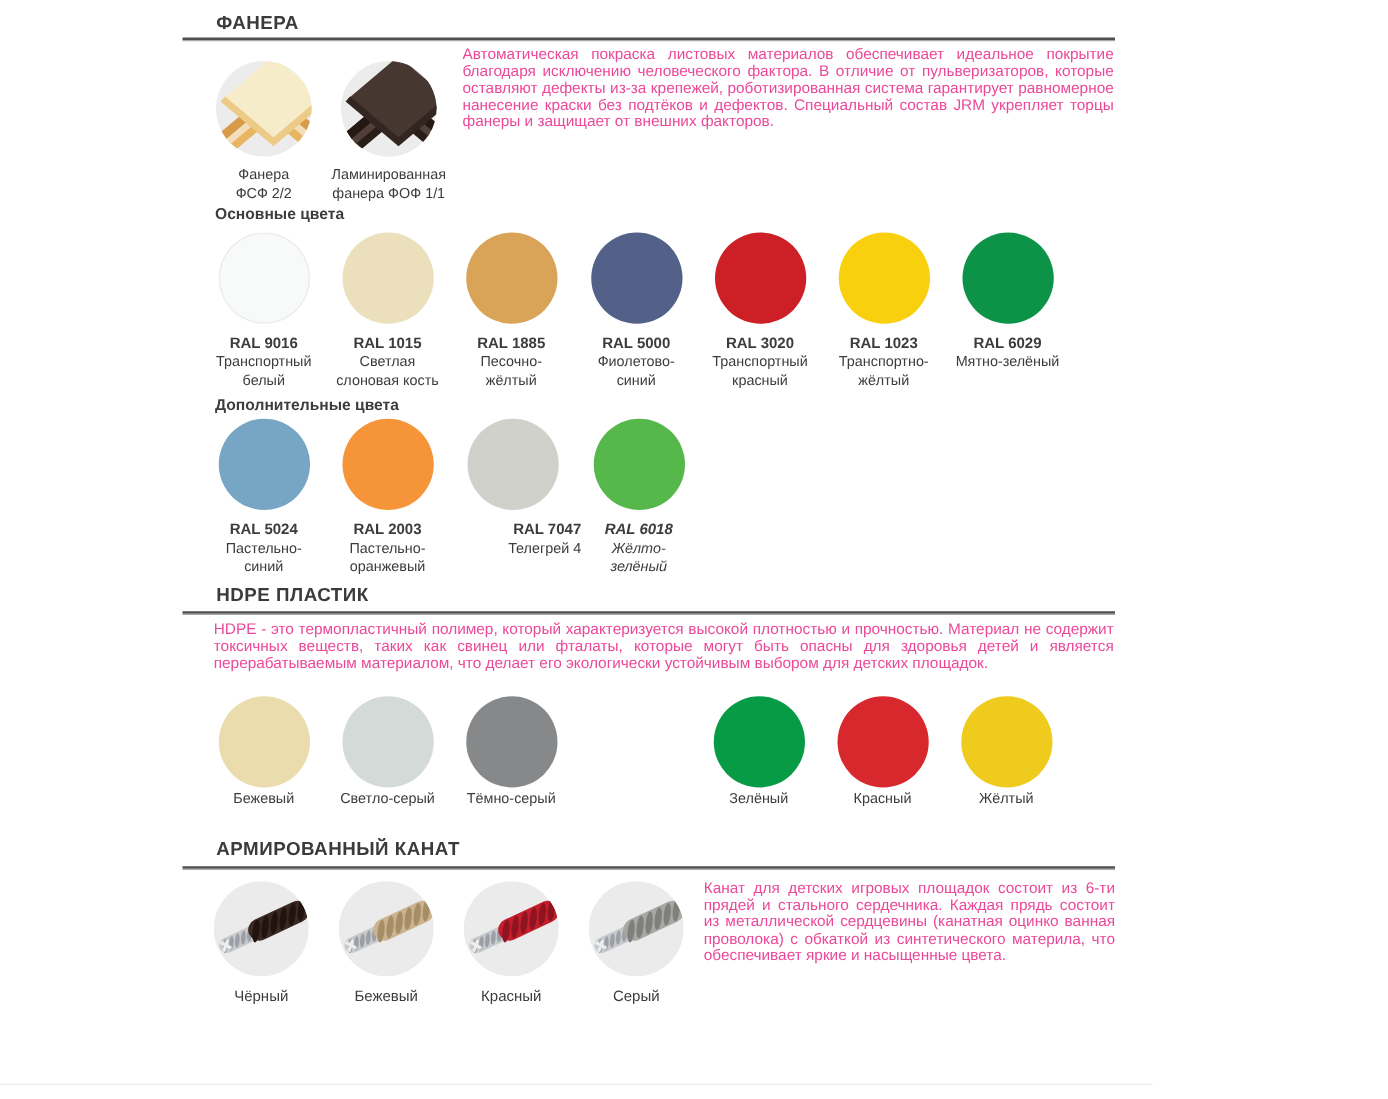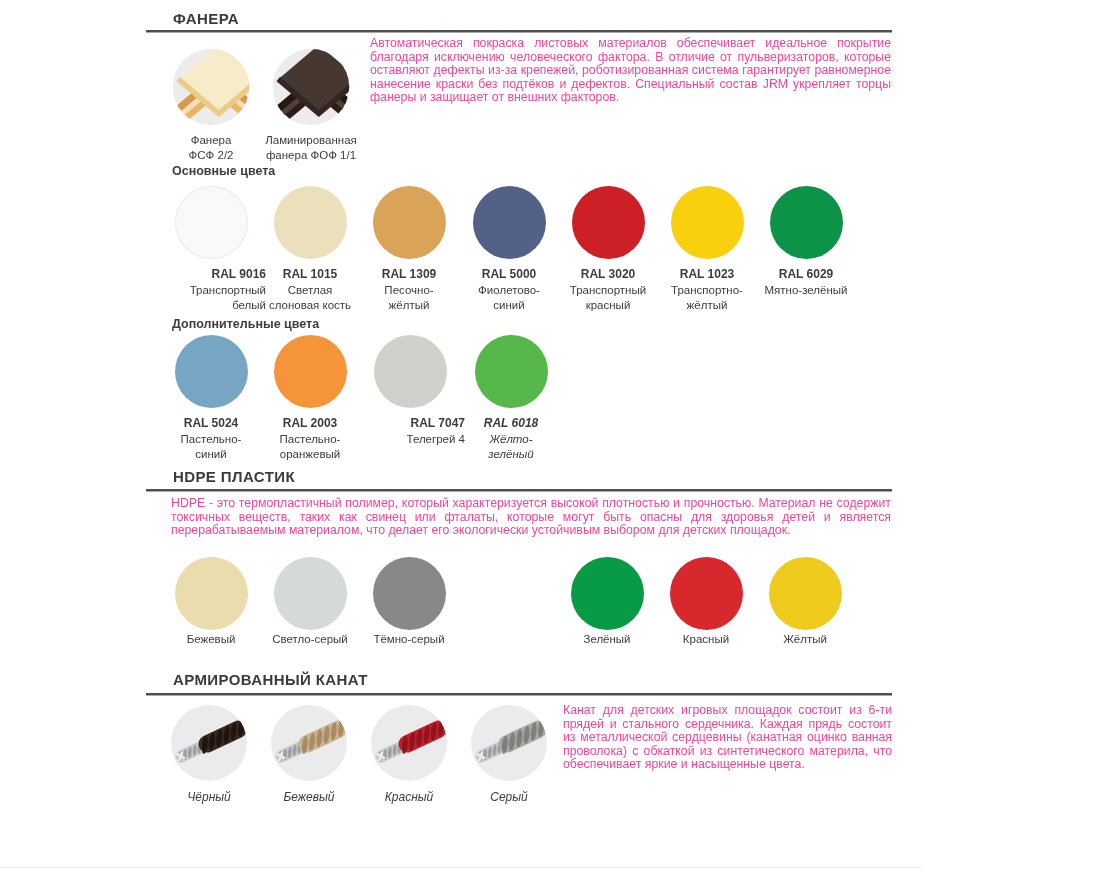--- a/index.html
+++ b/index.html
@@ -88,7 +88,7 @@
 
   <div class="sub-title" style="top:164px">Основные цвета</div>
   <div class="swatch-row" id="row-main" style="top:186px">
-      <div class="swatch-item" style="left: 156px; text-align: right;">
+      <div class="swatch-item" style="left: 156px;">
         <div class="swatch-circle" style="background: rgb(248, 249, 249); box-shadow: rgb(235, 235, 235) 0px 0px 0px 1px inset;"></div>
         <div class="swatch-code">RAL 9016</div>
         <div class="swatch-name">Транспортный

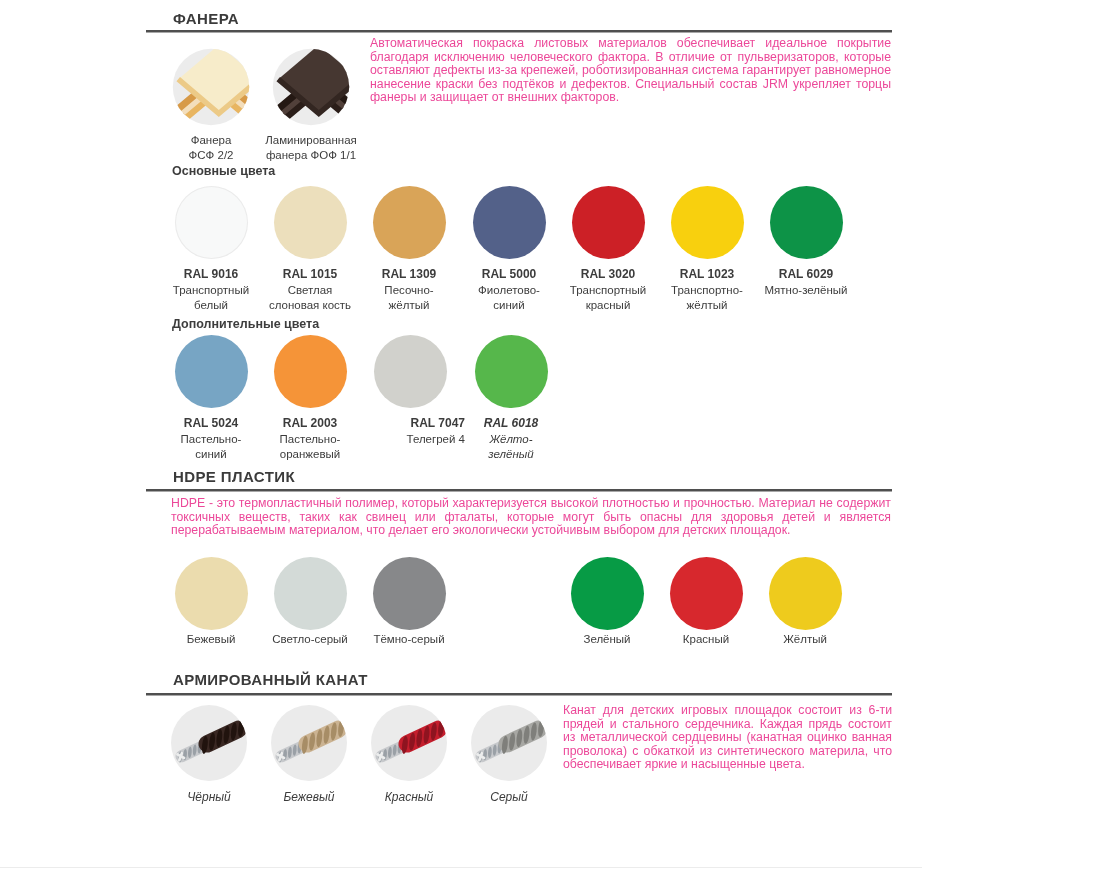--- a/index.html
+++ b/index.html
@@ -102,7 +102,7 @@
       </div>
       <div class="swatch-item" style="left: 354px;">
         <div class="swatch-circle" style="background: rgb(217, 164, 88);"></div>
-        <div class="swatch-code">RAL 1309</div>
+        <div class="swatch-code">RAL 1885</div>
         <div class="swatch-name">Песочно-
 жёлтый</div>
       </div>

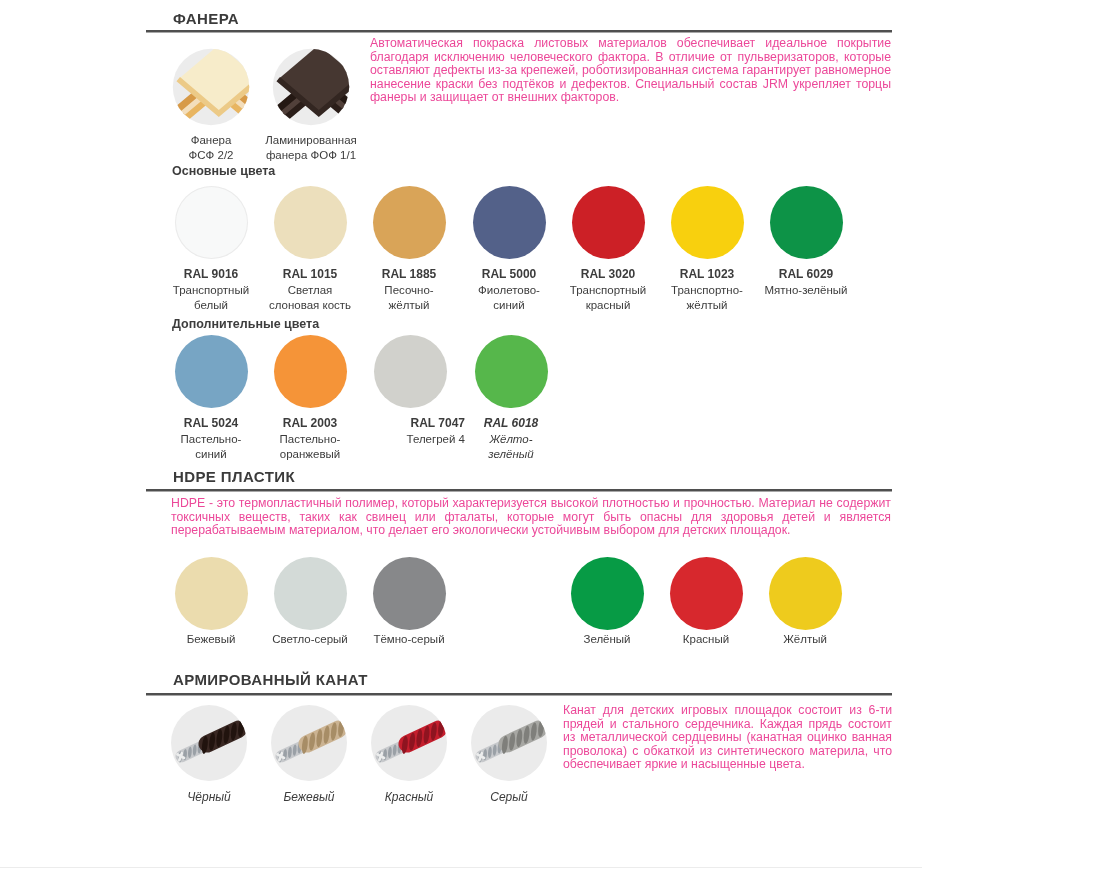--- a/index.html
+++ b/index.html
@@ -25,7 +25,7 @@
   .swatch-code { margin-top: 8px; font-size: 12px; font-weight: bold; color: #3c3c3c; }
   .swatch-name { margin-top: 2px; font-size: 11.5px; color: #3c3c3c; line-height: 1.28; white-space: pre-line; }
 
-  .rope-item { position: absolute; top: 0; width: 120px; text-align: center; font-style: italic; }
+  .rope-item { position: absolute; top: 0; width: 120px; text-align: center; }
   .rope-item svg { display: block; margin: 0 auto; }
   .rope-name { margin-top: 9px; font-size: 12px; color: #3c3c3c; }
 

